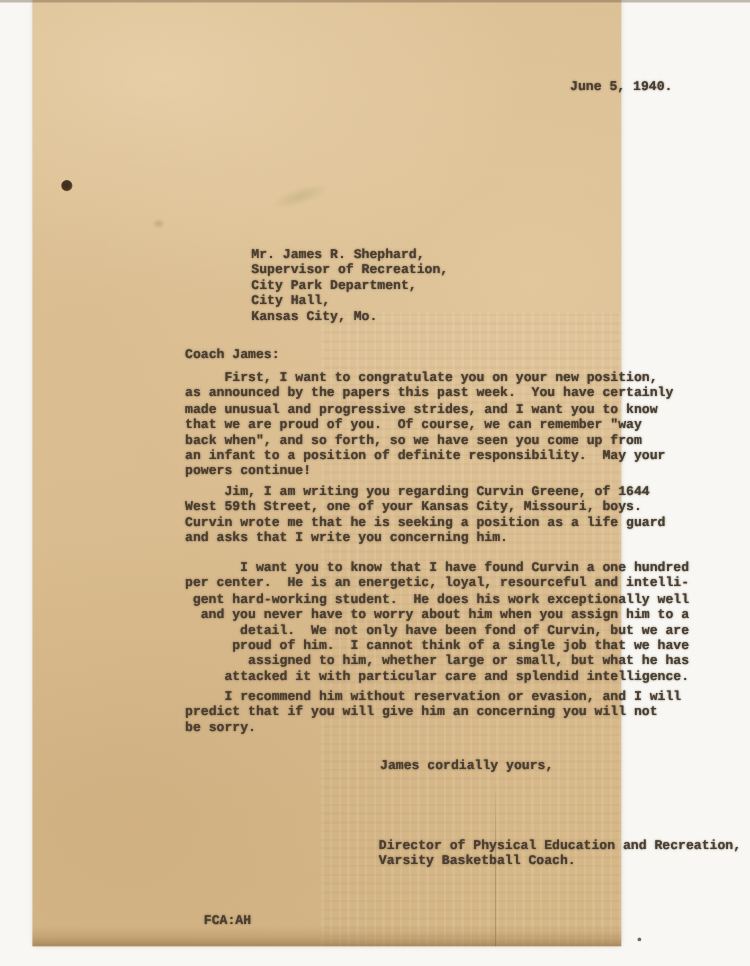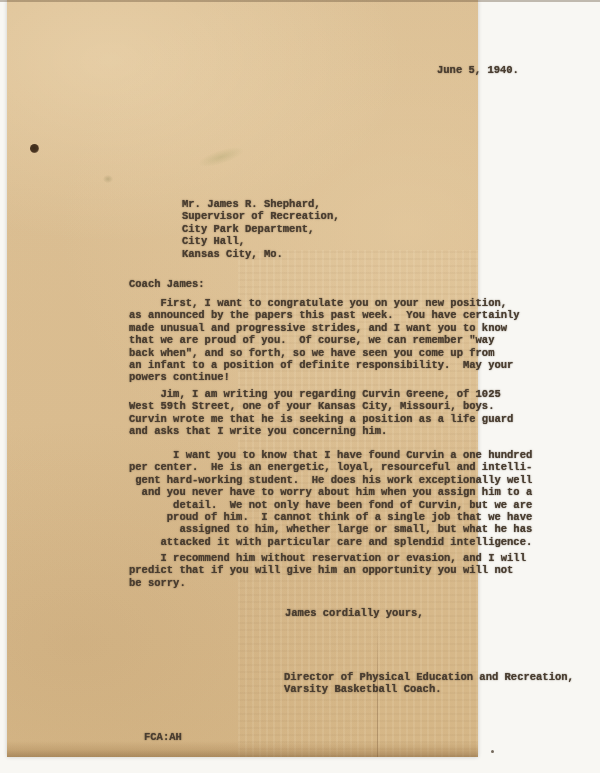--- a/index.html
+++ b/index.html
@@ -19,7 +19,7 @@
   
   .paper {
     position: absolute;
-    left: 7px;
+    left: 26px;
     top: 0;
     width: 471px;
     height: 757px;

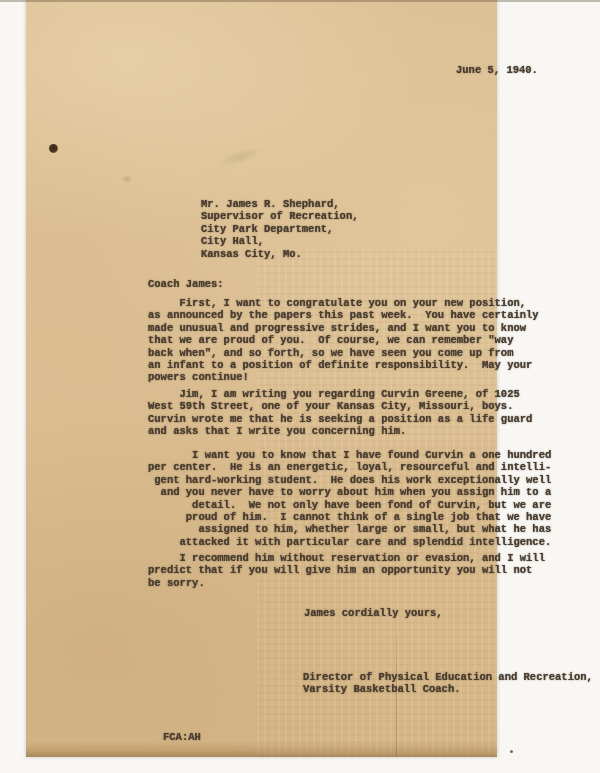--- a/index.html
+++ b/index.html
@@ -139,7 +139,7 @@
 back when", and so forth, so we have seen you come up from
 an infant to a position of definite responsibility.  May your
 powers continue!</div>
-    <div class="tw para2">     Jim, I am writing you regarding Curvin Greene, of 1025
+    <div class="tw para2">     Jim, I am writing you regarding Curvin Greene, of 1644
 West 59th Street, one of your Kansas City, Missouri, boys.
 Curvin wrote me that he is seeking a position as a life guard
 and asks that I write you concerning him.</div>

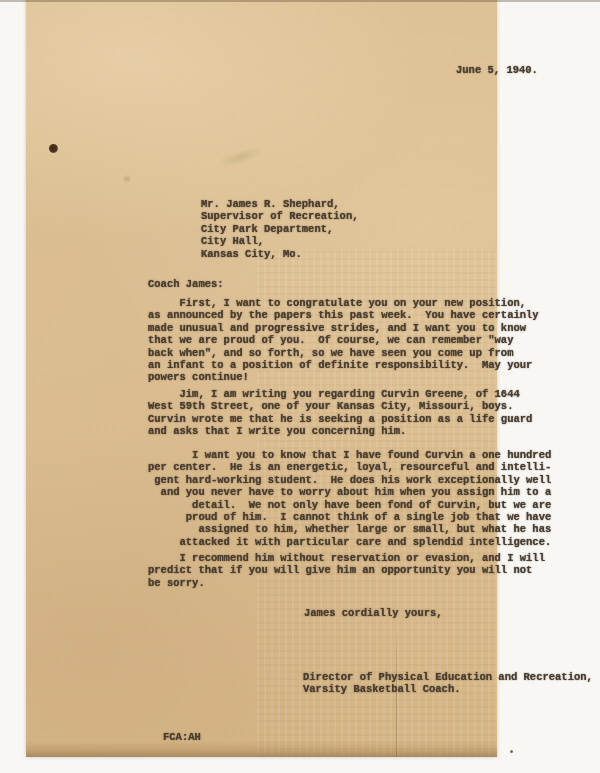--- a/index.html
+++ b/index.html
@@ -152,7 +152,7 @@
 assigned to him, whether large or small, but what he has
 attacked it with particular care and splendid intelligence.</div>
     <div class="tw para4">     I recommend him without reservation or evasion, and I will
-predict that if you will give him an opportunity you will not
+predict that if you will give him an concerning you will not
 be sorry.</div>
     <div class="tw closing">James cordially yours,</div>
     <div class="tw signature">Director of Physical Education and Recreation,

